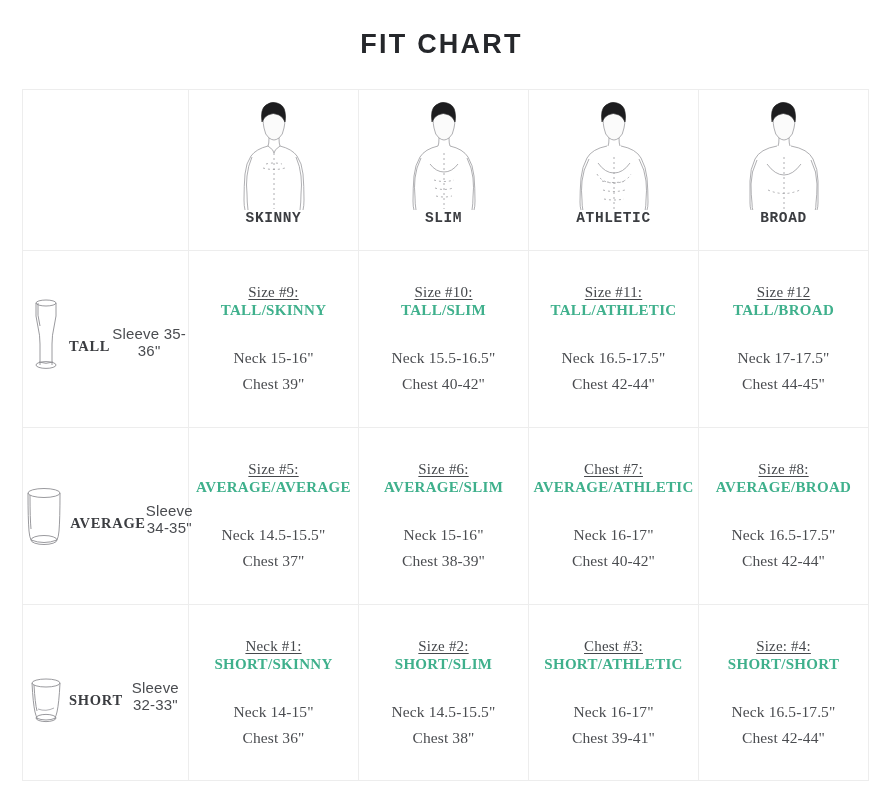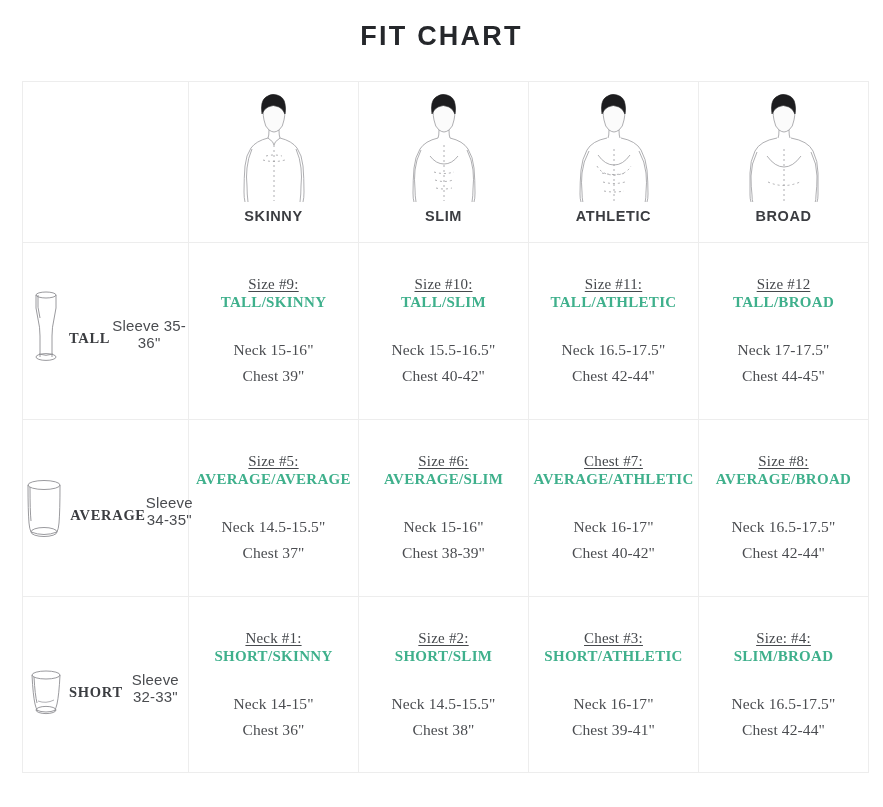--- a/index.html
+++ b/index.html
@@ -17,7 +17,7 @@
 
   
   .page-head {
-    padding-top: 22px;
+    padding-top: 30px;
     text-align: center;
   }
   .page-title {

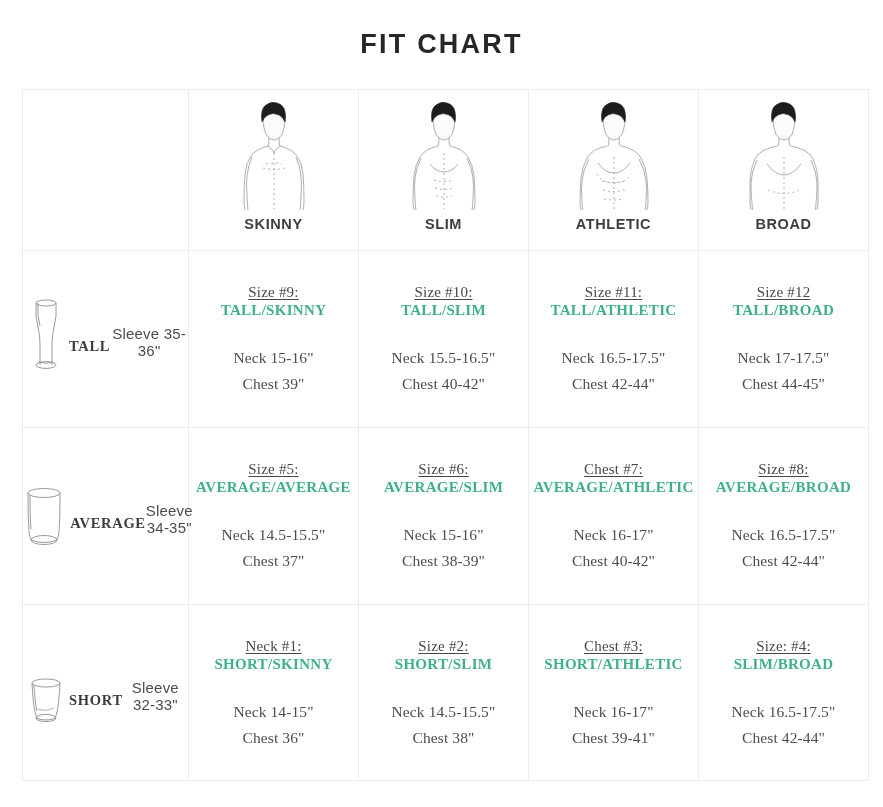--- a/index.html
+++ b/index.html
@@ -75,12 +75,11 @@
   }
   .bodyfig svg { display: block; }
   .body-label {
-    font-family: Liberation Sans, sans-serif;
+    font-family: Liberation Mono, monospace;
     font-weight: bold;
     font-size: 14.5px;
     color: #3b3d41;
     letter-spacing: 0.6px;
-    margin-top: 6px;
   }
 
   

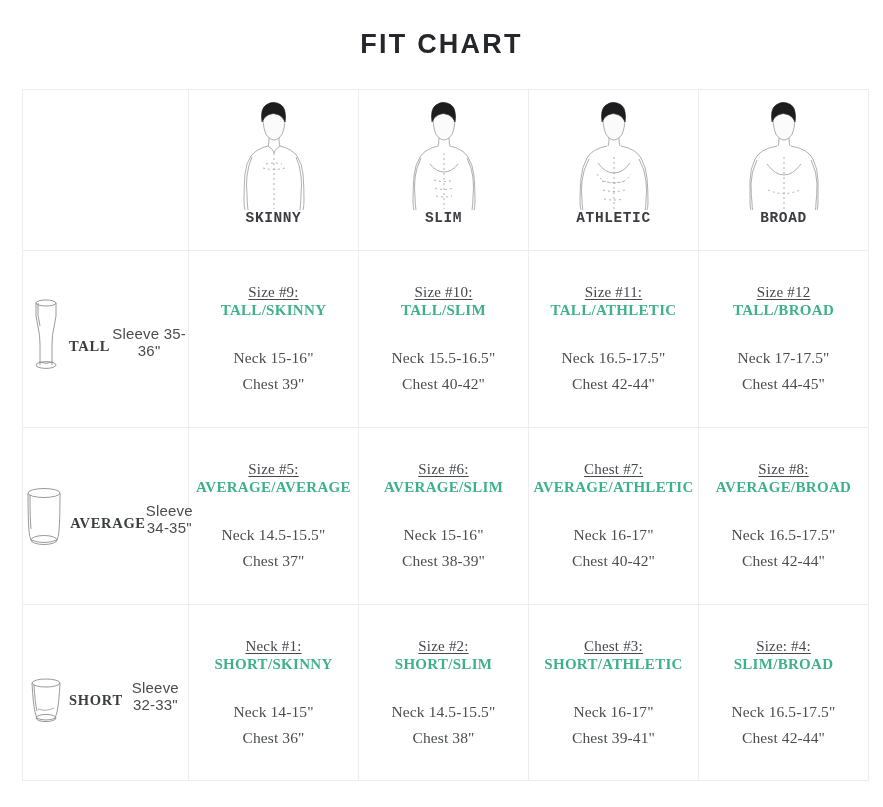--- a/index.html
+++ b/index.html
@@ -424,7 +424,7 @@
     <td>
       <div class="sizecell">
         <div class="size-num">Size: #4:</div>
-        <div class="size-name">SLIM/BROAD</div>
+        <div class="size-name">SHORT/SHORT</div>
         <div class="meas first">Neck 16.5-17.5"</div>
         <div class="meas second">Chest 42-44"</div>
       </div>

